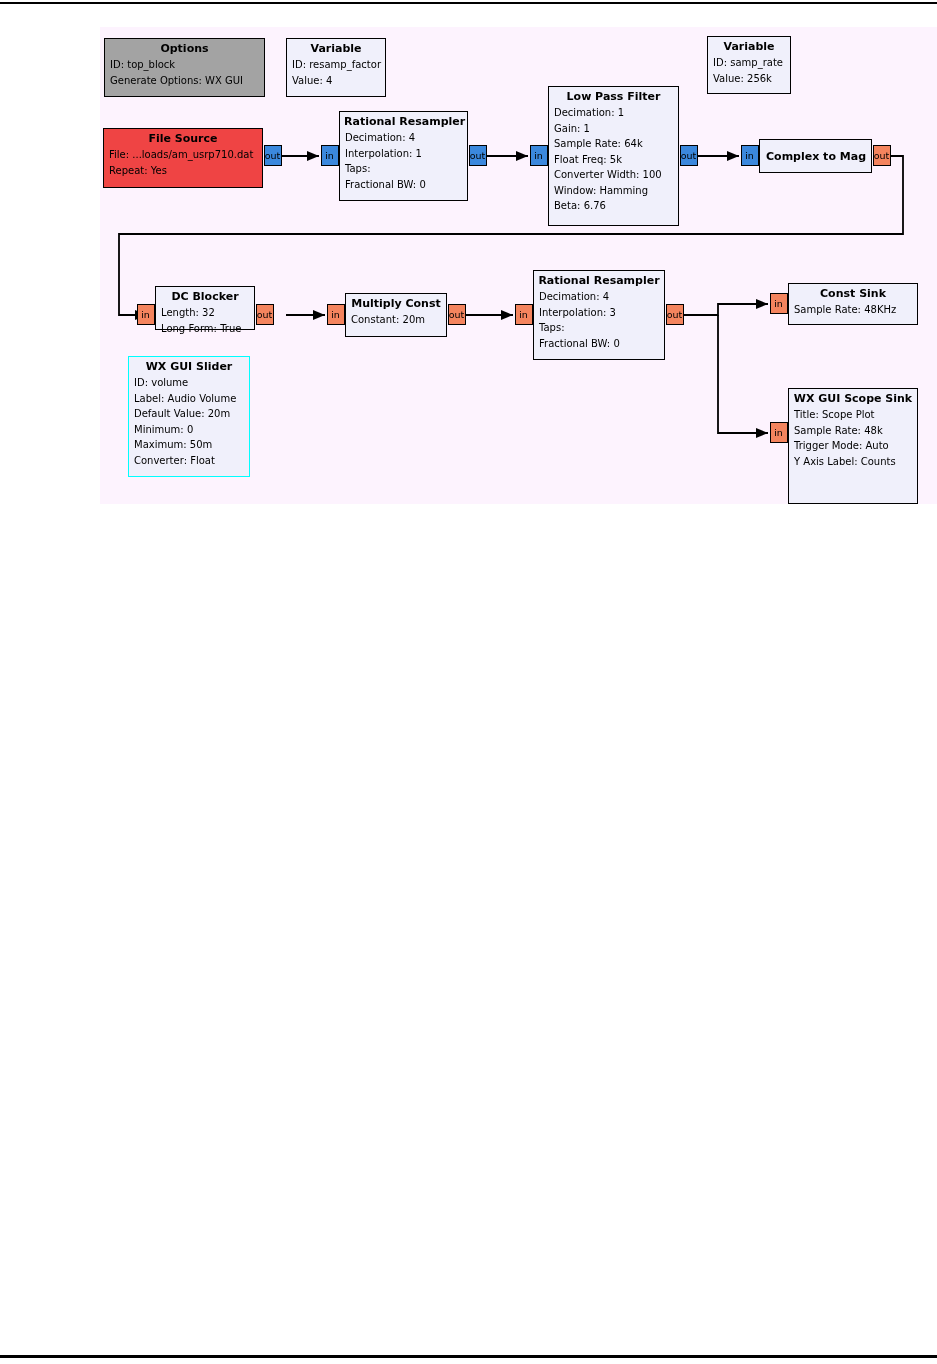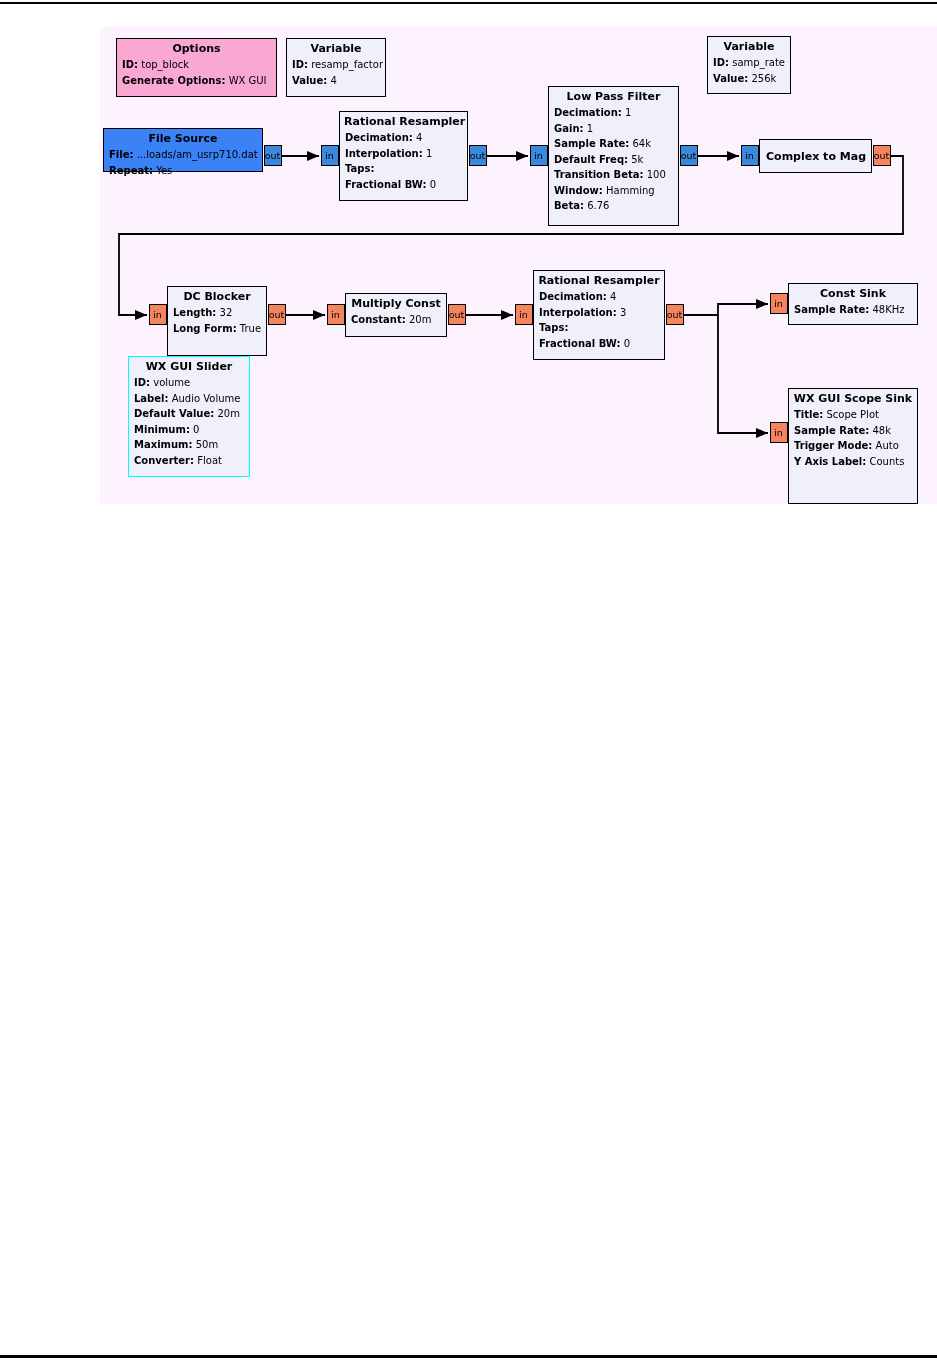--- a/index.html
+++ b/index.html
@@ -53,7 +53,7 @@
       <polyline points="718,315 718,433 768,433" class="wire" stroke="#000000" marker-end="url(#arrow)"></polyline>
     </svg>
   <div class="rule" style="top:1355px;height:3px;"></div>
-<div class="block" style="left: 116px; top: 38px; width: 161px; height: 59px; background: #f9a8d4; border-color: rgb(0, 0, 0);">
+<div class="block" style="left: 104px; top: 38px; width: 161px; height: 59px; background: #a3a3a3; border-color: rgb(0, 0, 0);">
       <div class="block-title">Options</div>
       <div class="param"><span class="param-key">ID:</span> <span class="param-value">top_block</span></div>
       <div class="param"><span class="param-key">Generate Options:</span> <span class="param-value">WX GUI</span></div>

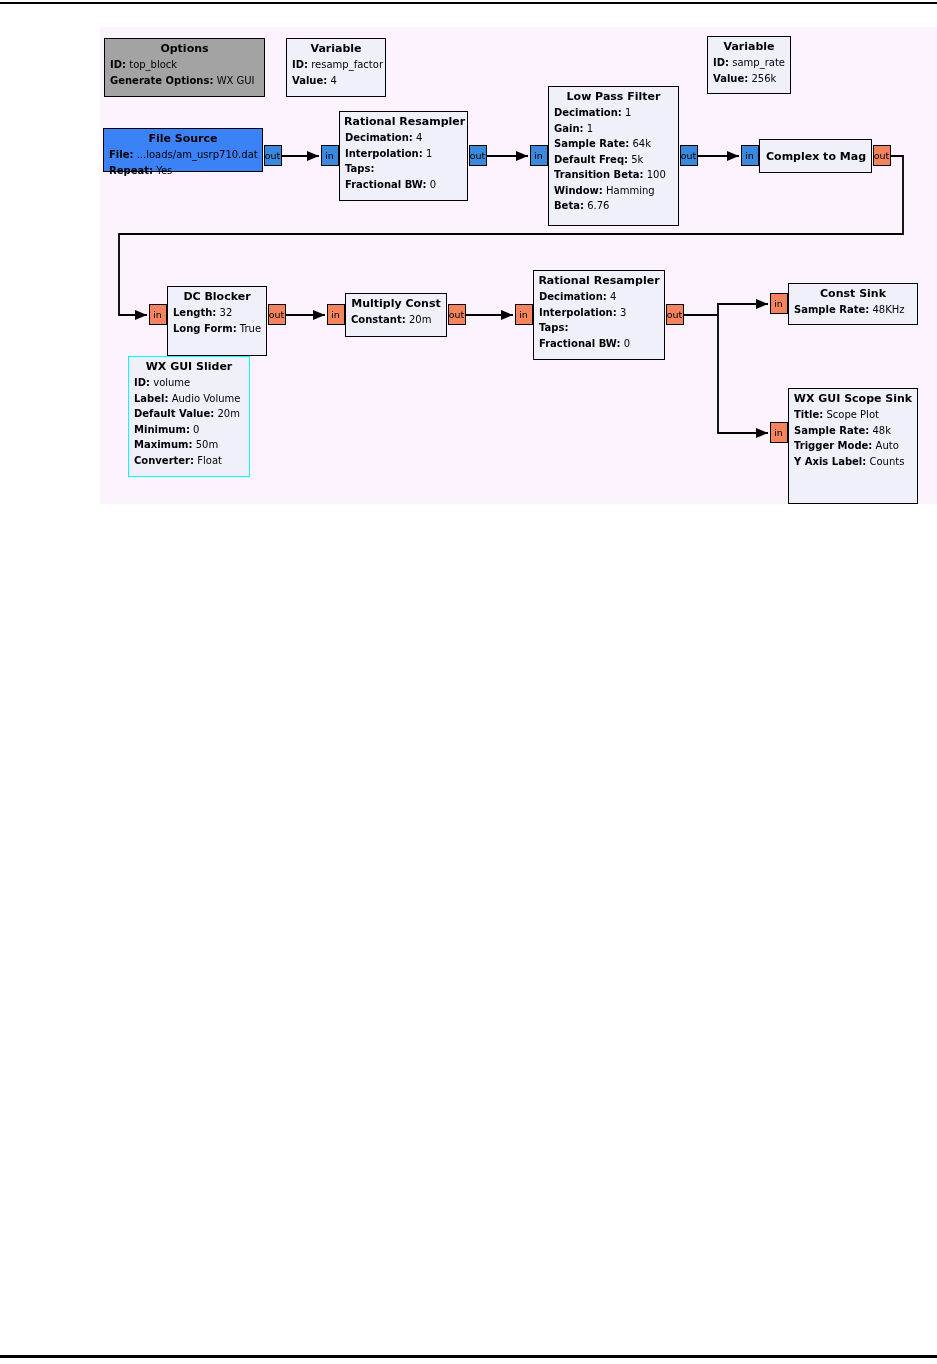--- a/index.html
+++ b/index.html
@@ -17,7 +17,7 @@
     padding:3px 4px 2px 4px; white-space:nowrap;
   }
   .param { font-size:10px; line-height:15.5px; padding:0 5px; white-space:nowrap; }
-  .param-key { font-weight:bold; }
+  .param-key { font-weight:normal; }
   .no-params { justify-content:center; }
   .no-params .block-title { padding:0 6px; }
   .port {

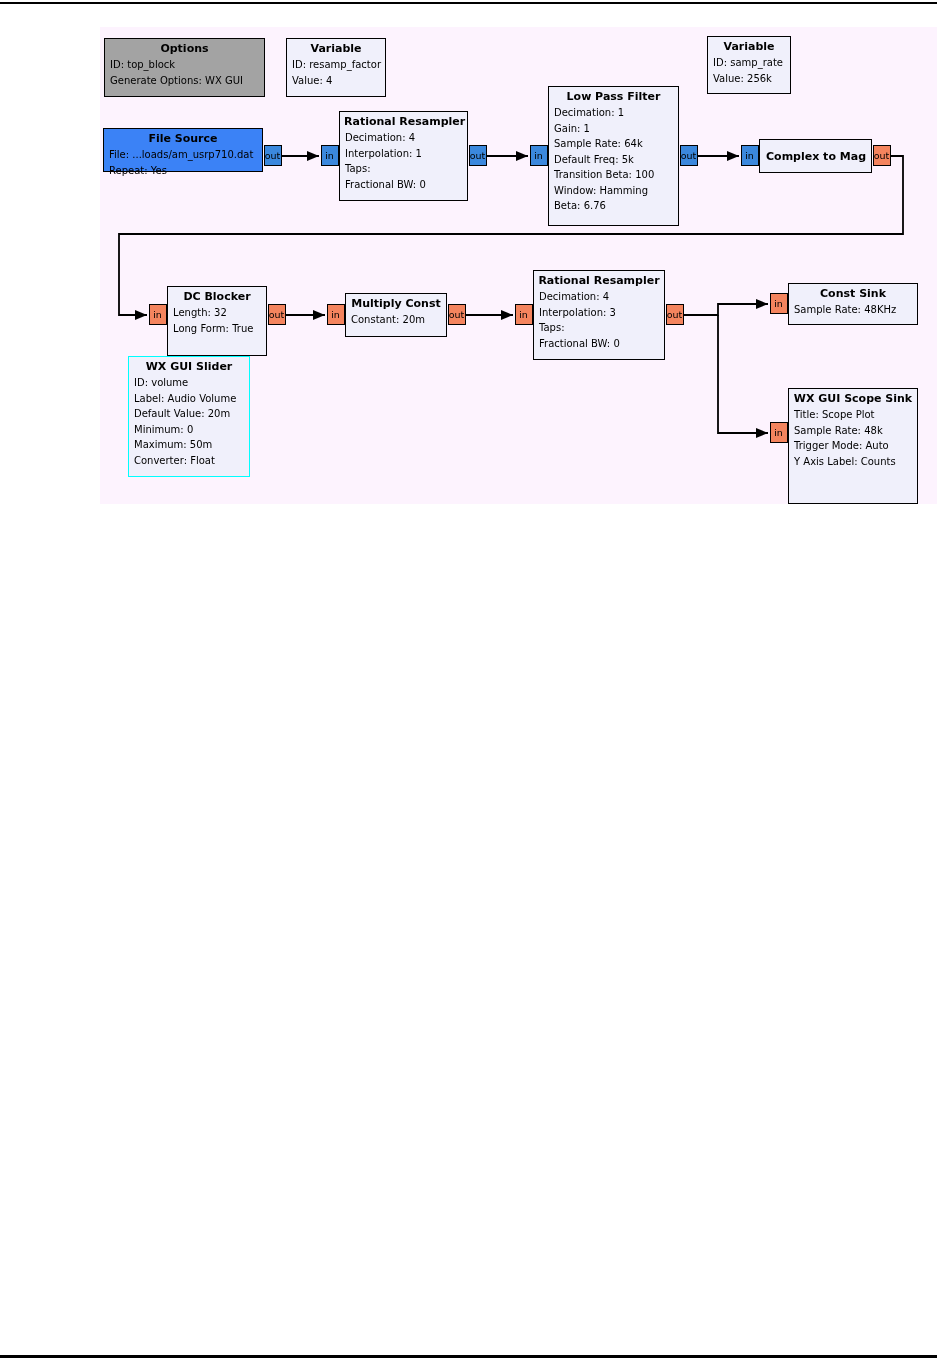--- a/index.html
+++ b/index.html
@@ -68,7 +68,7 @@
       <div class="param"><span class="param-key">ID:</span> <span class="param-value">samp_rate</span></div>
       <div class="param"><span class="param-key">Value:</span> <span class="param-value">256k</span></div>
     </div>
-    <div class="block" style="left: 103px; top: 128px; width: 160px; height: 44px; background: #3b82f6; border-color: rgb(0, 0, 0);">
+    <div class="block" style="left: 103px; top: 128px; width: 160px; height: 60px; background: #ef4444; border-color: rgb(0, 0, 0);">
       <div class="block-title">File Source</div>
       <div class="param"><span class="param-key">File:</span> <span class="param-value">...loads/am_usrp710.dat</span></div>
       <div class="param"><span class="param-key">Repeat:</span> <span class="param-value">Yes</span></div>

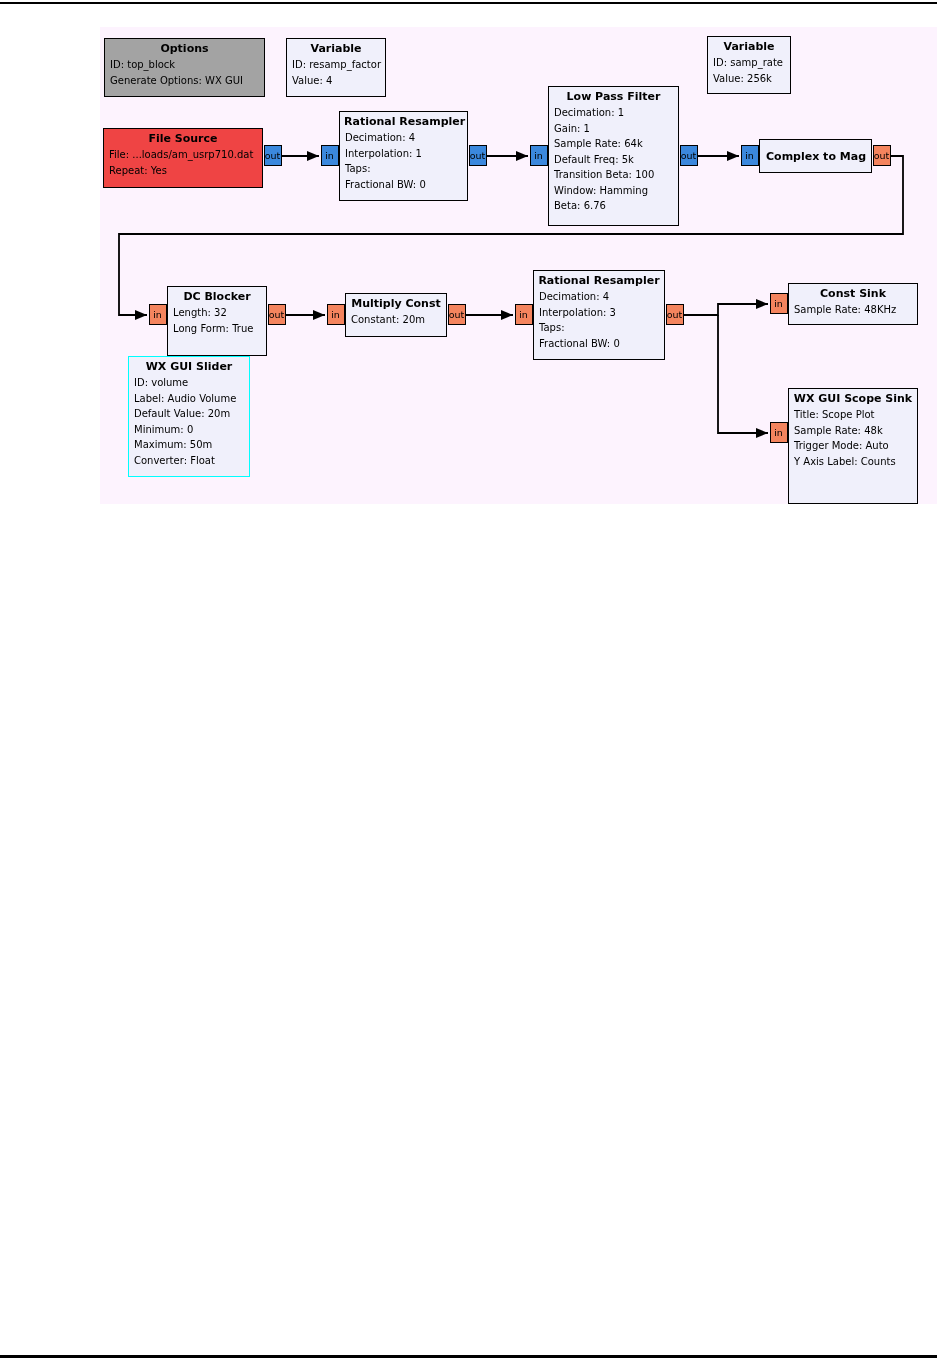--- a/index.html
+++ b/index.html
@@ -88,7 +88,7 @@
       <div class="param"><span class="param-key">Decimation:</span> <span class="param-value">1</span></div>
       <div class="param"><span class="param-key">Gain:</span> <span class="param-value">1</span></div>
       <div class="param"><span class="param-key">Sample Rate:</span> <span class="param-value">64k</span></div>
-      <div class="param"><span class="param-key">Default Freq:</span> <span class="param-value">5k</span></div>
+      <div class="param"><span class="param-key">Float Freq:</span> <span class="param-value">5k</span></div>
       <div class="param"><span class="param-key">Transition Beta:</span> <span class="param-value">100</span></div>
       <div class="param"><span class="param-key">Window:</span> <span class="param-value">Hamming</span></div>
       <div class="param"><span class="param-key">Beta:</span> <span class="param-value">6.76</span></div>

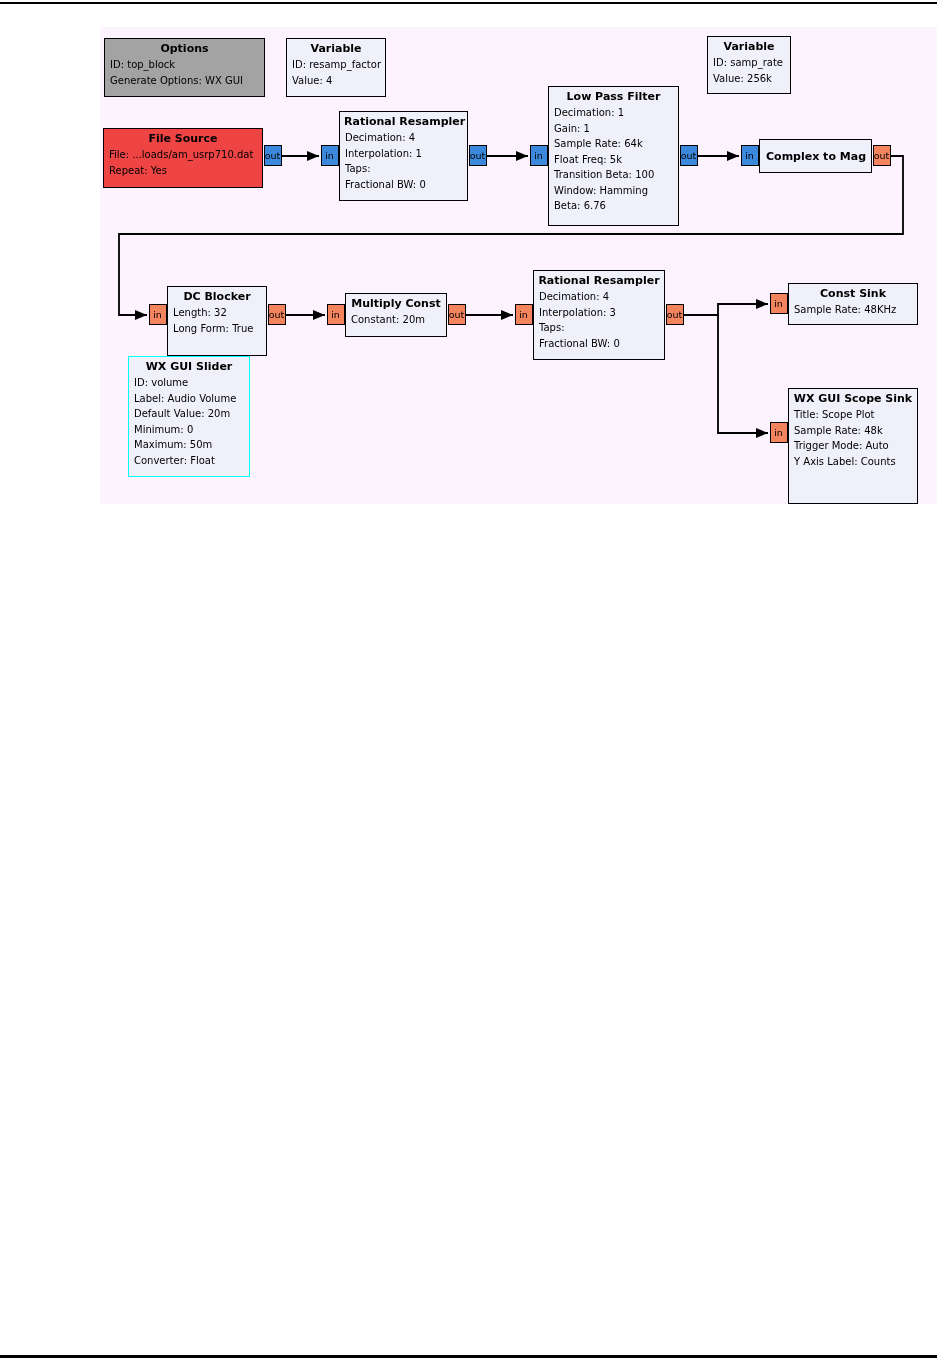--- a/index.html
+++ b/index.html
@@ -89,7 +89,7 @@
       <div class="param"><span class="param-key">Gain:</span> <span class="param-value">1</span></div>
       <div class="param"><span class="param-key">Sample Rate:</span> <span class="param-value">64k</span></div>
       <div class="param"><span class="param-key">Float Freq:</span> <span class="param-value">5k</span></div>
-      <div class="param"><span class="param-key">Transition Beta:</span> <span class="param-value">100</span></div>
+      <div class="param"><span class="param-key">Converter Width:</span> <span class="param-value">100</span></div>
       <div class="param"><span class="param-key">Window:</span> <span class="param-value">Hamming</span></div>
       <div class="param"><span class="param-key">Beta:</span> <span class="param-value">6.76</span></div>
       <div class="port left" style="background: rgb(59, 136, 221); top: 58px;">in</div>

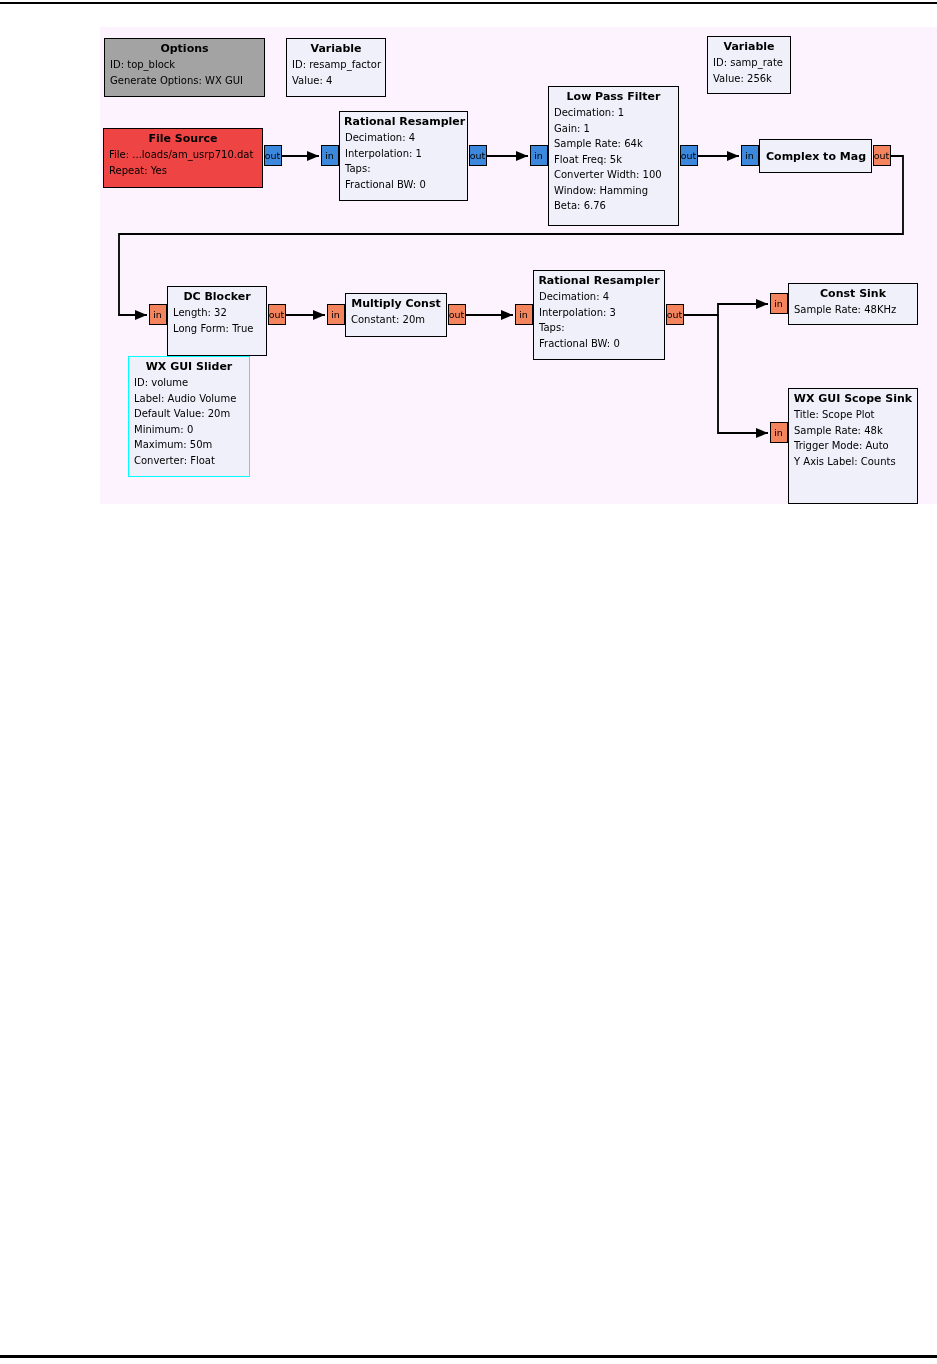--- a/index.html
+++ b/index.html
@@ -100,7 +100,7 @@
       <div class="port left" style="background: rgb(59, 136, 221); top: 5px;">in</div>
       <div class="port right" style="background: rgb(244, 132, 94); top: 5px;">out</div>
     </div>
-    <div class="block" style="left: 167px; top: 286px; width: 100px; height: 70px; background: rgb(240, 240, 251); border-color: rgb(0, 0, 0);">
+    <div class="block" style="left: 155px; top: 286px; width: 100px; height: 44px; background: rgb(240, 240, 251); border-color: rgb(0, 0, 0);">
       <div class="block-title">DC Blocker</div>
       <div class="param"><span class="param-key">Length:</span> <span class="param-value">32</span></div>
       <div class="param"><span class="param-key">Long Form:</span> <span class="param-value">True</span></div>

